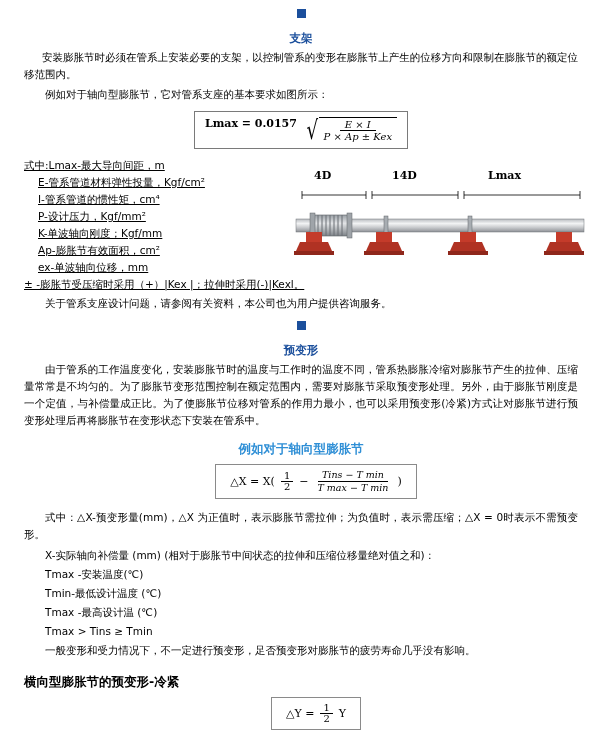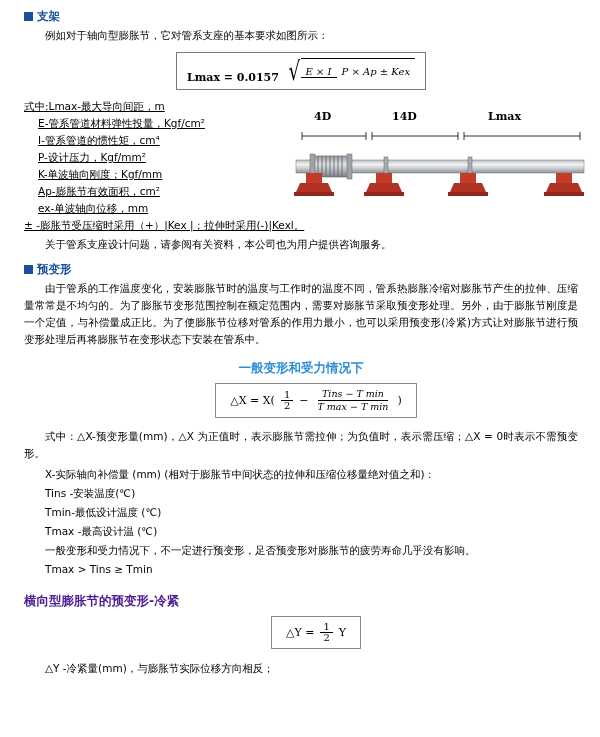--- a/index.html
+++ b/index.html
@@ -48,7 +48,8 @@
     margin: 9px 0 3px 0;
     display: flex;
     align-items: center;
-    gap: 4px;
+    gap: 13px;
+    flex-direction: column;
   }
   .sq {
     display: inline-block;

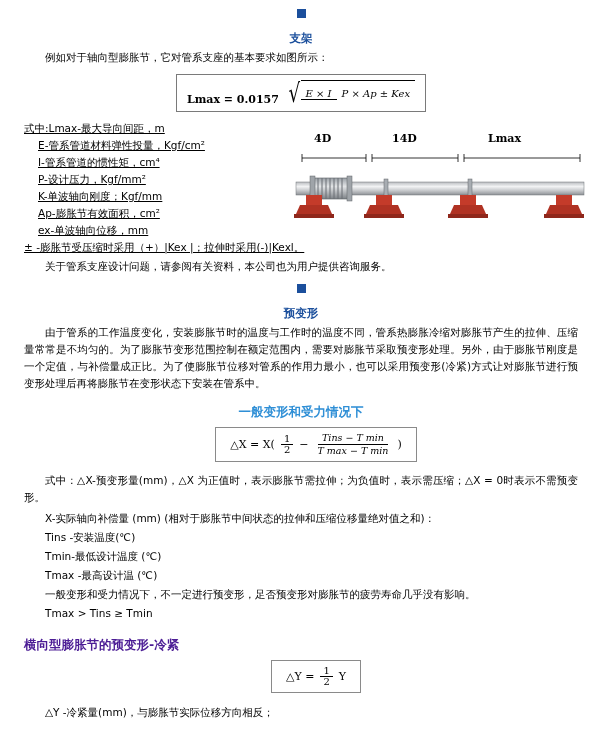--- a/index.html
+++ b/index.html
@@ -226,6 +226,9 @@
       <span>支架</span>
     </div>
 
+    <p>
+      <span style="display:inline-block;width:18px;"></span><span>安装膨胀节时必须在管系上安装必要的支架，以控制管系的变形在膨胀节上产生的位移方向和限制在膨胀节的额定位移范围内。</span>
+    </p>
 
     <p class="indent">例如对于轴向型膨胀节，它对管系支座的基本要求如图所示：</p>
 

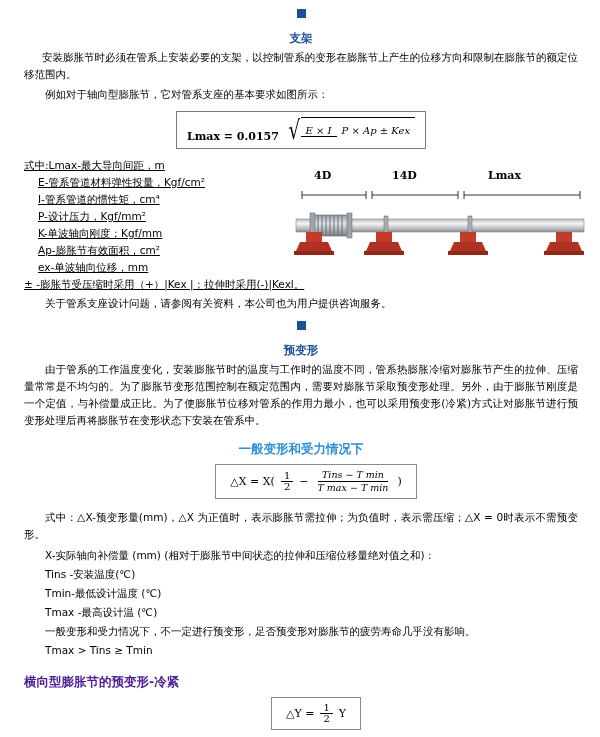--- a/index.html
+++ b/index.html
@@ -82,7 +82,7 @@
     border: 1px solid #7a7a7a;
     padding: 5px 10px 5px 10px;
     display: inline-flex;
-    align-items: flex-end;
+    align-items: flex-start;
     font-family: "DejaVu Serif", serif;
     font-size: 11px;
     background: #fff;

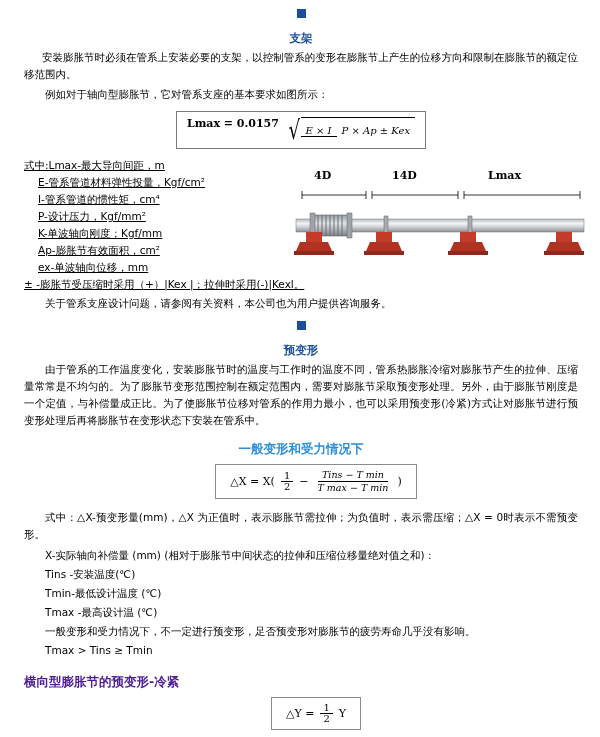--- a/index.html
+++ b/index.html
@@ -104,6 +104,7 @@
   }
   .frac {
     display: inline-flex;
+    flex-direction: column;
     align-items: center;
     border-top: 1px solid #000;
     padding-top: 0px;

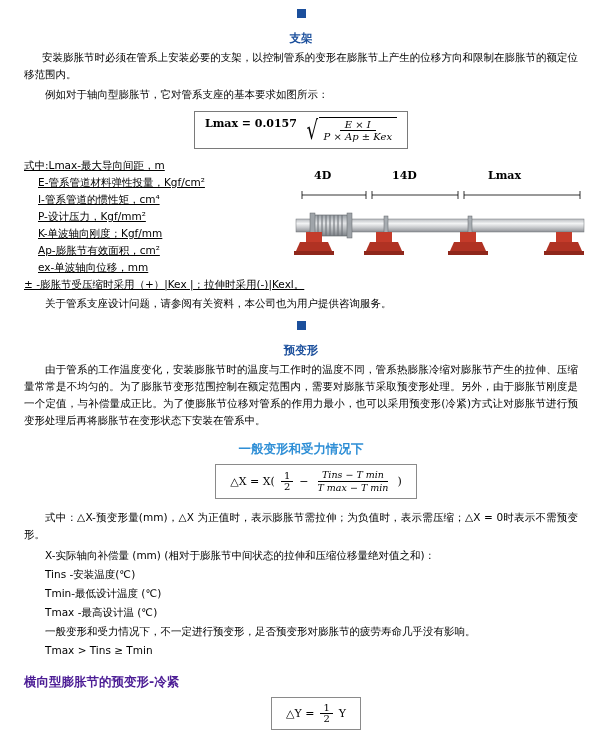--- a/index.html
+++ b/index.html
@@ -344,7 +344,7 @@
 
     <p class="indent">由于管系的工作温度变化，安装膨胀节时的温度与工作时的温度不同，管系热膨胀冷缩对膨胀节产生的拉伸、压缩量常常是不均匀的。为了膨胀节变形范围控制在额定范围内，需要对膨胀节采取预变形处理。另外，由于膨胀节刚度是一个定值，与补偿量成正比。为了使膨胀节位移对管系的作用力最小，也可以采用预变形(冷紧)方式让对膨胀节进行预变形处理后再将膨胀节在变形状态下安装在管系中。</p>
 
-    <div class="sub-head">一般变形和受力情况下</div>
+    <div class="sub-head">例如对于轴向型膨胀节</div>
 
     <div class="center-formula">
       <div class="cf-box">

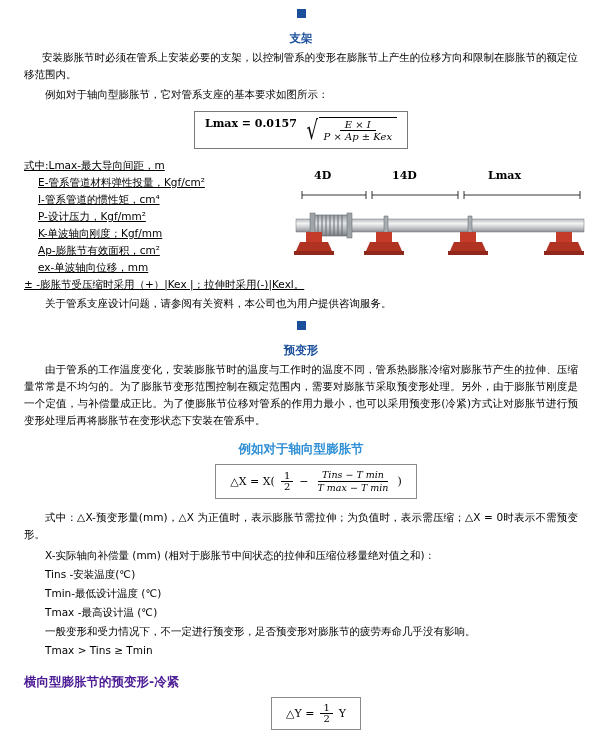--- a/index.html
+++ b/index.html
@@ -364,7 +364,7 @@
 
     <p class="indent">式中：△X-预变形量(mm)，△X 为正值时，表示膨胀节需拉伸；为负值时，表示需压缩；△X = 0时表示不需预变形。</p>
     <p class="list-line">X-实际轴向补偿量 (mm) (相对于膨胀节中间状态的拉伸和压缩位移量绝对值之和)：</p>
-    <p class="list-line">Tins -安装温度(℃)</p>
+    <p class="list-line">Tmax -安装温度(℃)</p>
     <p class="list-line">Tmin-最低设计温度 (℃)</p>
     <p class="list-line">Tmax -最高设计温 (℃)</p>
     <p class="list-line">一般变形和受力情况下，不一定进行预变形，足否预变形对膨胀节的疲劳寿命几乎没有影响。</p>

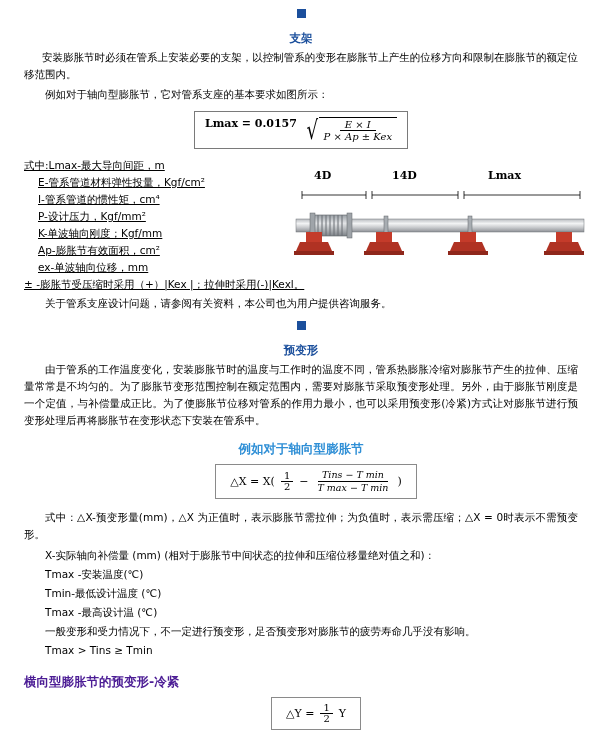--- a/index.html
+++ b/index.html
@@ -367,8 +367,8 @@
     <p class="list-line">Tmax -安装温度(℃)</p>
     <p class="list-line">Tmin-最低设计温度 (℃)</p>
     <p class="list-line">Tmax -最高设计温 (℃)</p>
+    <p class="list-line">Tmax &gt; Tins ≥ Tmin</p>
     <p class="list-line">一般变形和受力情况下，不一定进行预变形，足否预变形对膨胀节的疲劳寿命几乎没有影响。</p>
-    <p class="list-line">Tmax &gt; Tins ≥ Tmin</p>
 
     <div class="sub-head-left">横向型膨胀节的预变形-冷紧</div>
 

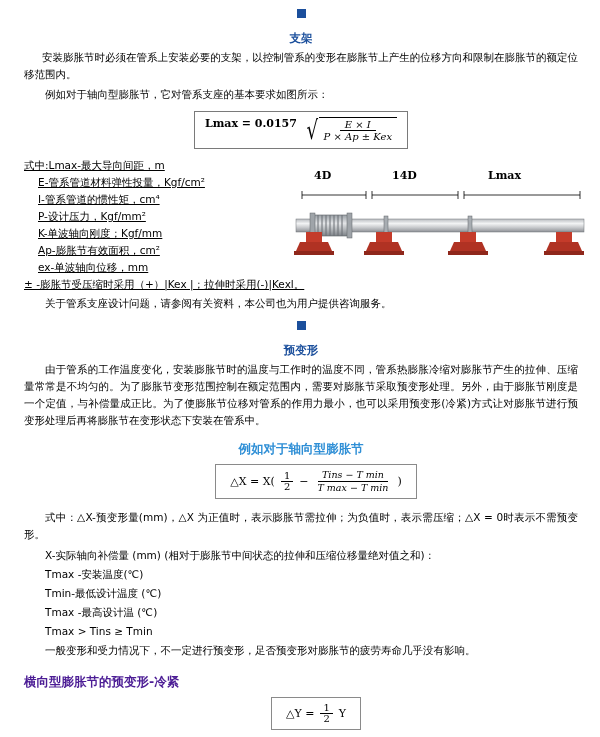--- a/index.html
+++ b/index.html
@@ -69,7 +69,7 @@
   .sub-head-left {
     font-size: 12.5px;
     font-weight: bold;
-    color: #4c1d95;
+    color: #000000;
     margin: 13px 0 6px 0;
     text-align: left;
   }

